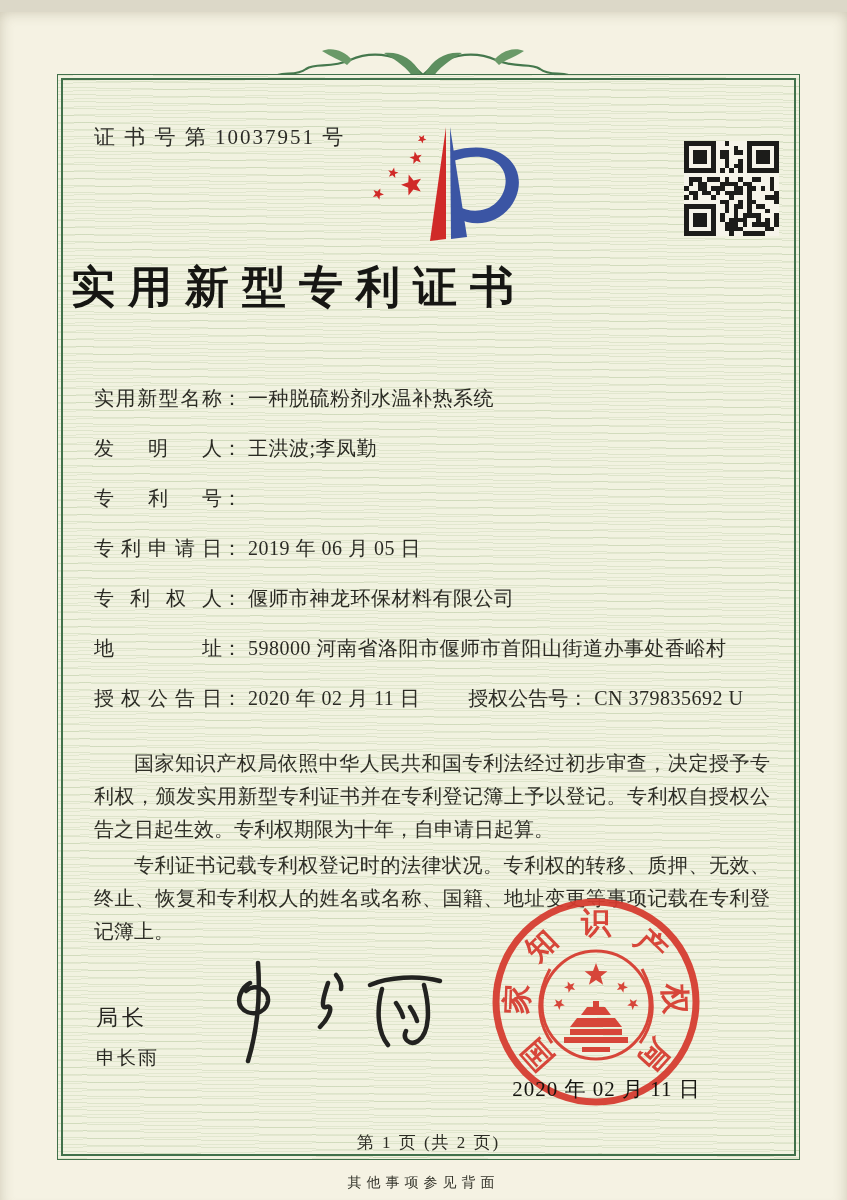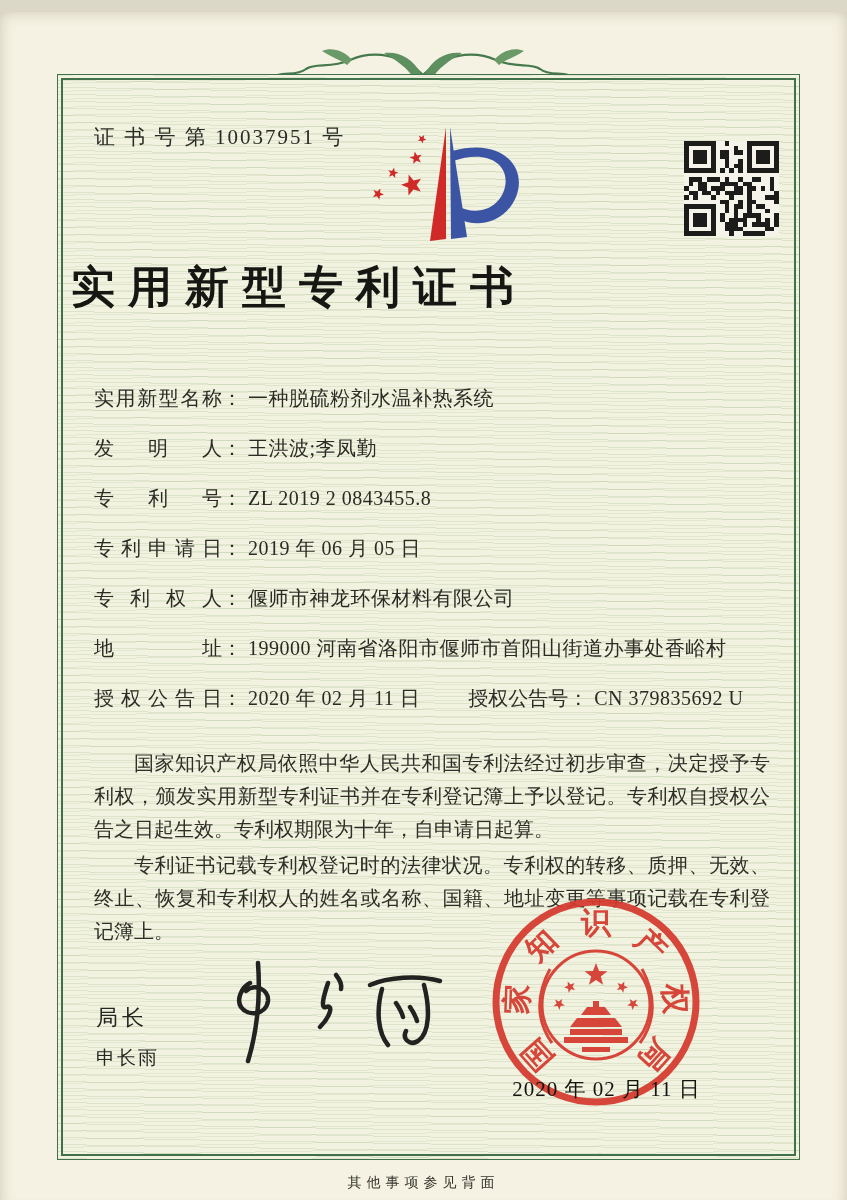--- a/index.html
+++ b/index.html
@@ -328,7 +328,6 @@
       <div class="field-row">
         <span class="flabel">专利号</span>
           <span class="fcolon">：</span>
-          <span class="fvalue">ZL 2019 2 0843455.8</span>
       </div>
       <div class="field-row">
         <span class="flabel">专利申请日</span>

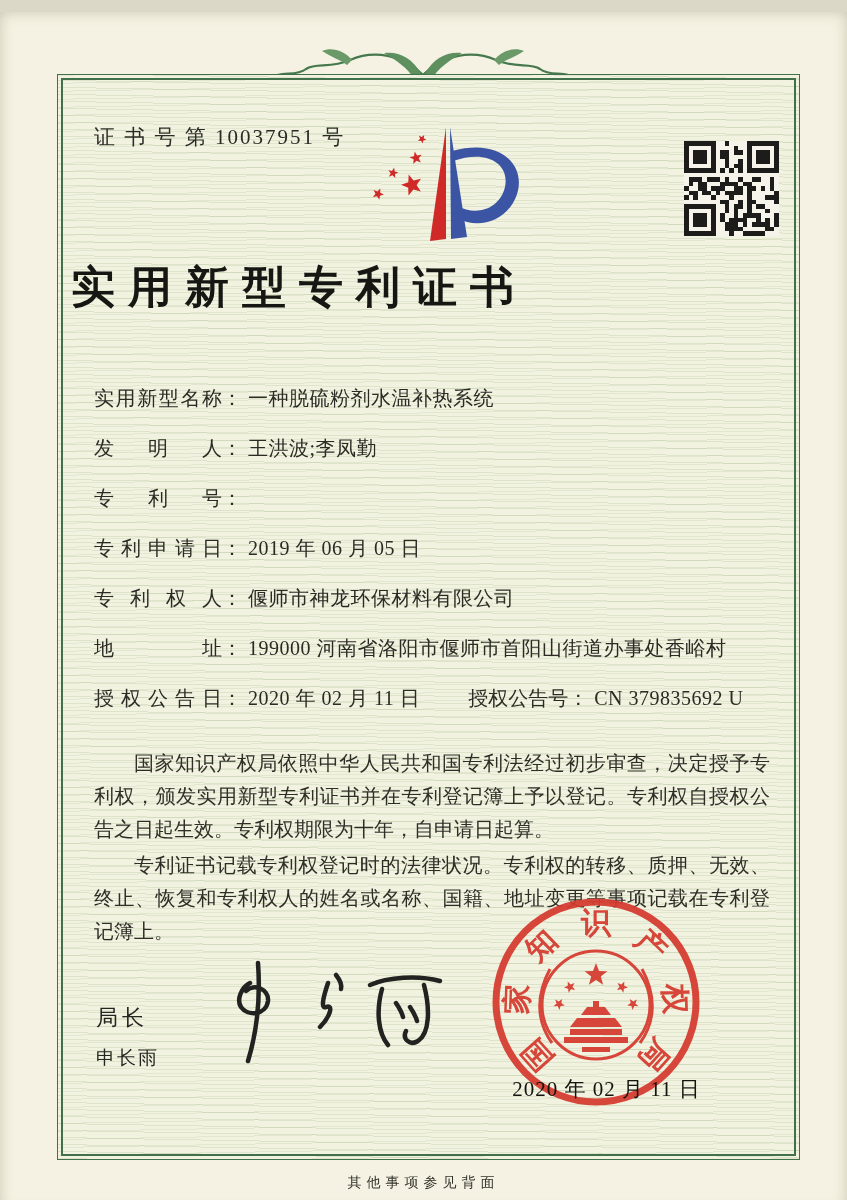--- a/index.html
+++ b/index.html
@@ -342,7 +342,7 @@
       <div class="field-row">
         <span class="flabel">地址</span>
           <span class="fcolon">：</span>
-          <span class="fvalue">199000 河南省洛阳市偃师市首阳山街道办事处香峪村</span>
+          <span class="fvalue">598000 河南省洛阳市偃师市首阳山街道办事处香峪村</span>
       </div>
       <div class="field-row">
         <span class="flabel">授权公告日</span>

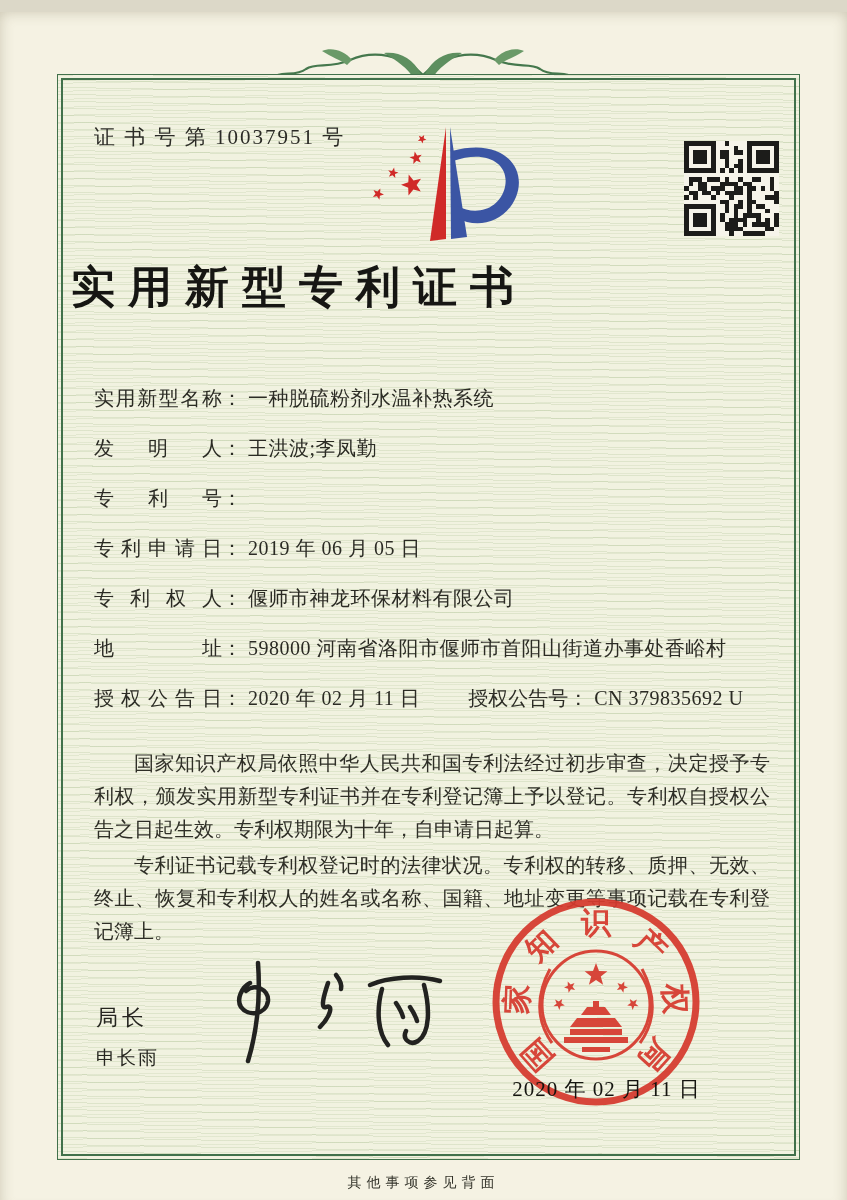--- a/index.html
+++ b/index.html
@@ -414,6 +414,7 @@
     </svg>
     <div class="seal-date">2020 年 02 月 11 日</div>
 
+    <div class="page-info">第 1 页 (共 2 页)</div>
   </div>
 
   <div class="back-note">其他事项参见背面</div>

